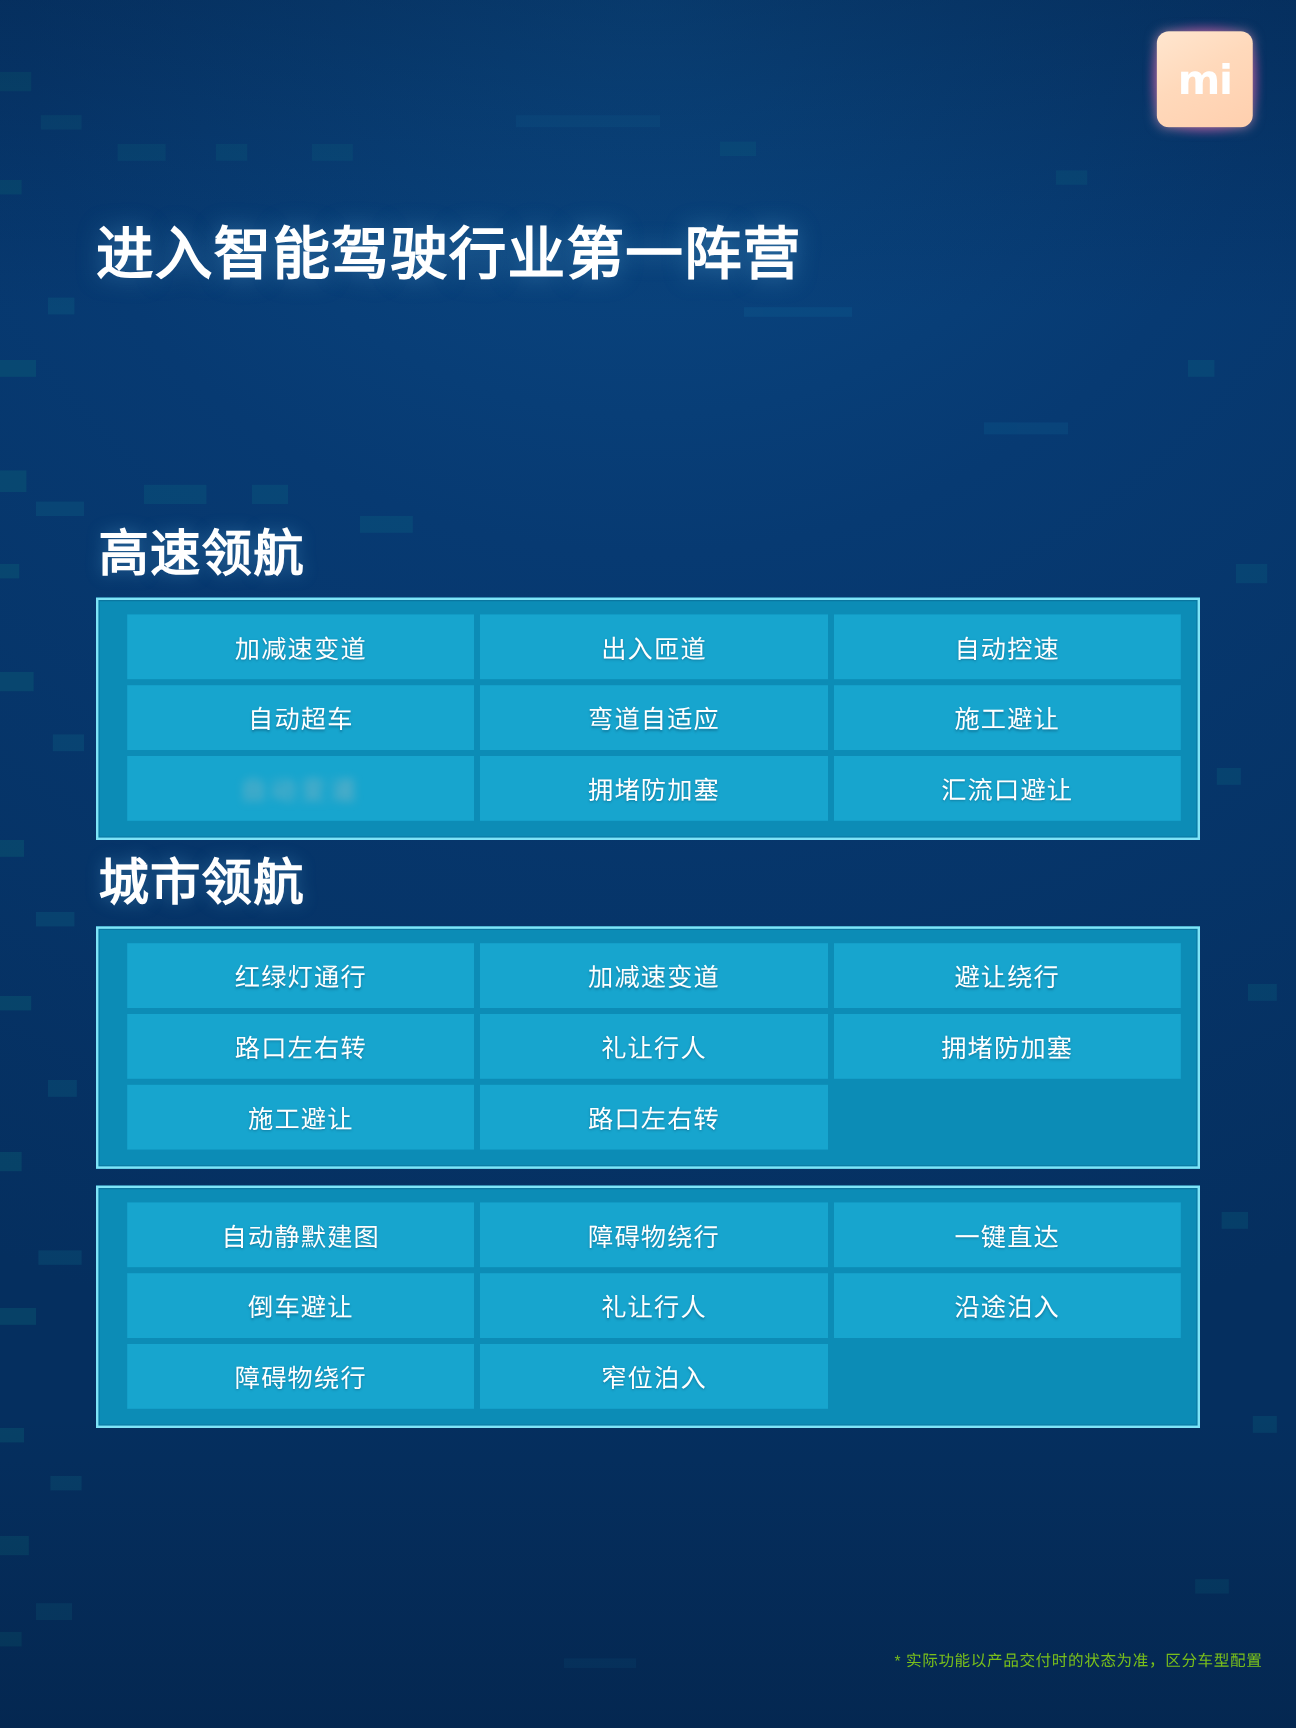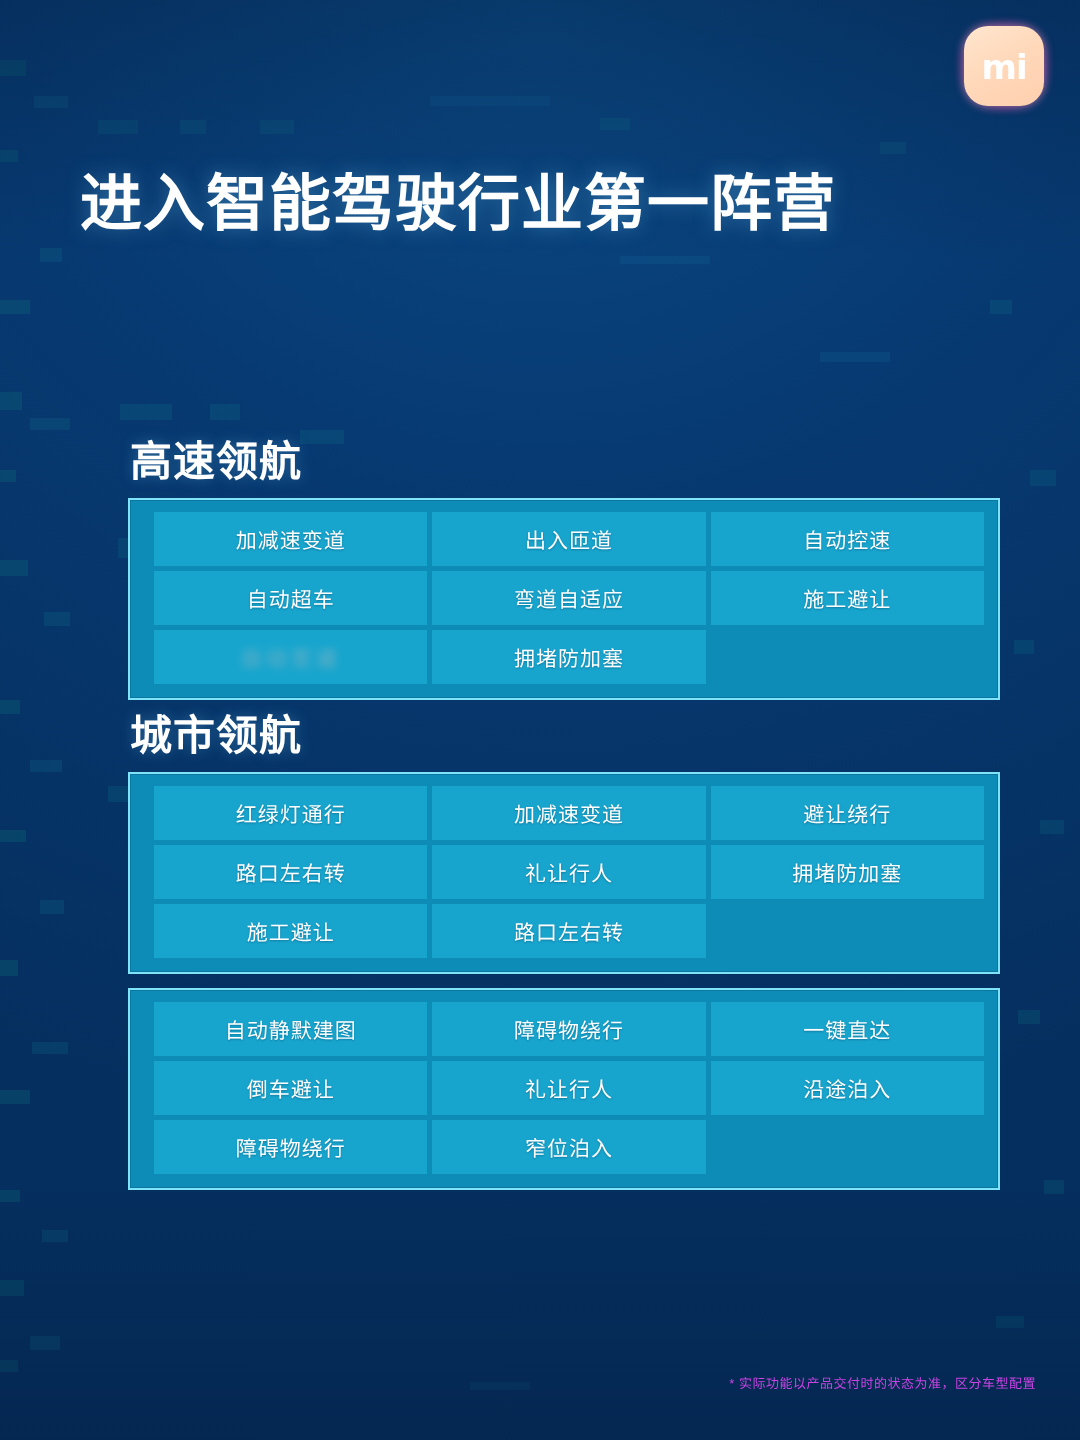--- a/index.html
+++ b/index.html
@@ -56,7 +56,7 @@
   }
   .logo-sq {
     position:absolute; inset:0;
-    border-radius:24px;
+    border-radius:10px;
     background:linear-gradient(150deg,#ffe6cf 0%,#ffd9bb 45%,#ffcfae 100%);
     display:flex; align-items:center; justify-content:center;
     box-shadow:0 0 10px rgba(255,170,200,.55);

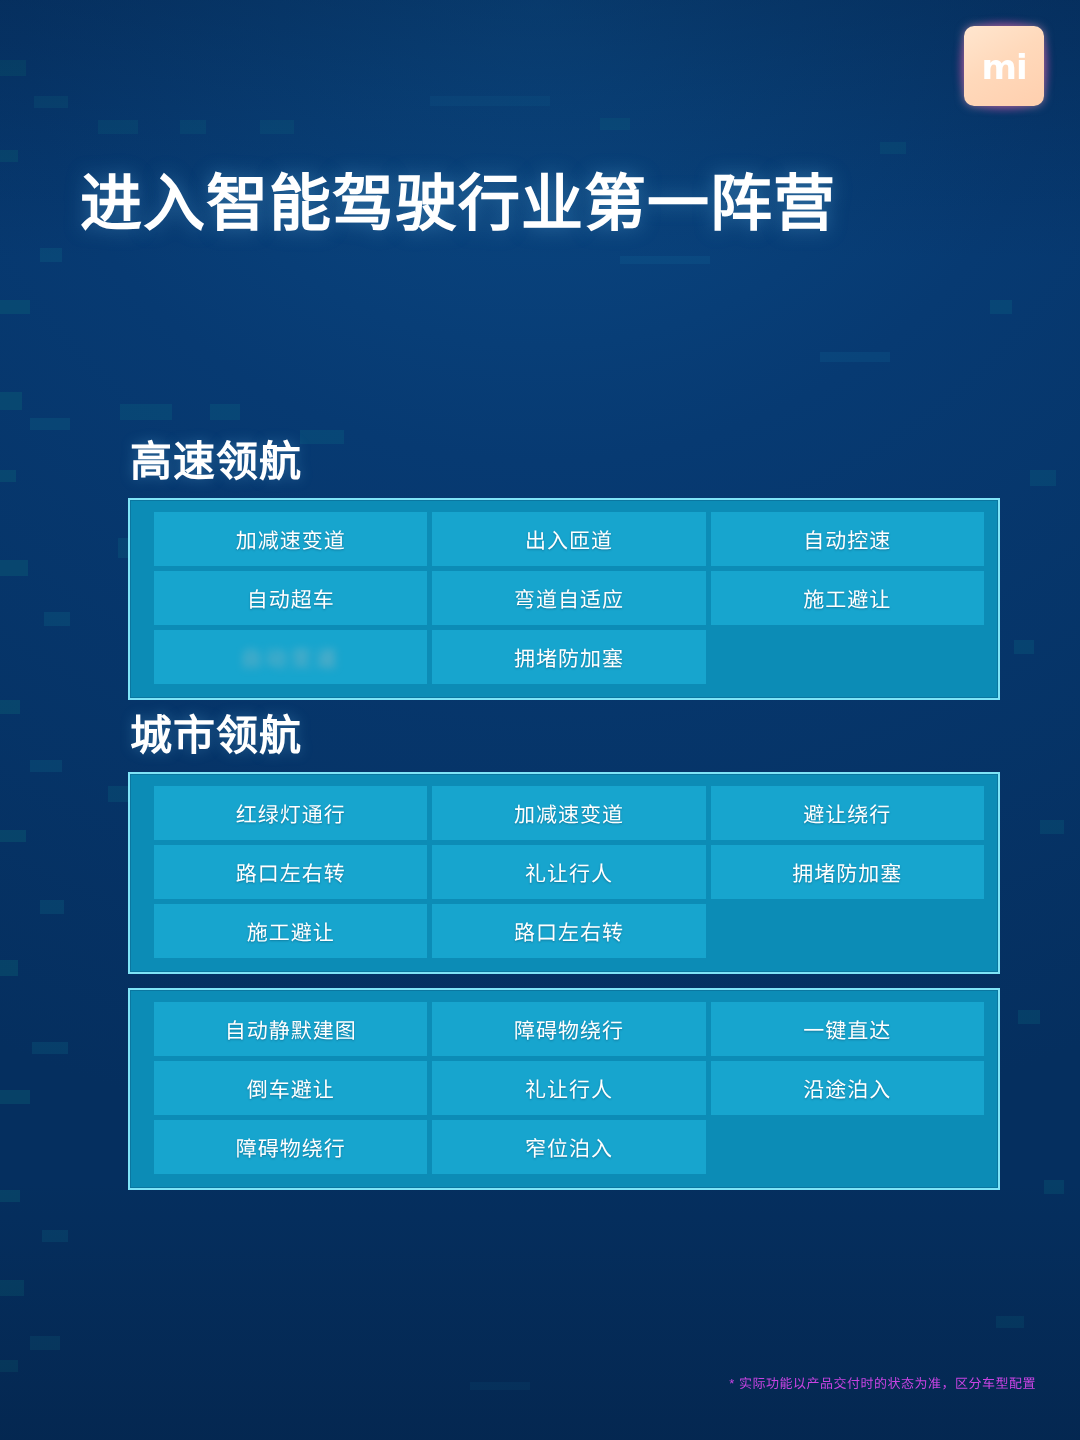--- a/index.html
+++ b/index.html
@@ -86,10 +86,10 @@
     text-shadow:0 0 18px rgba(120,210,255,.35);
   }
   .headline .sub {
-    font-size:62px;
+    font-size:48px;
     font-weight:700;
     line-height:1.22;
-    margin-top:6px;
+    margin-top:24px;
     letter-spacing:1px;
     color:#ffffff;
     text-shadow:0 0 20px rgba(120,210,255,.35);

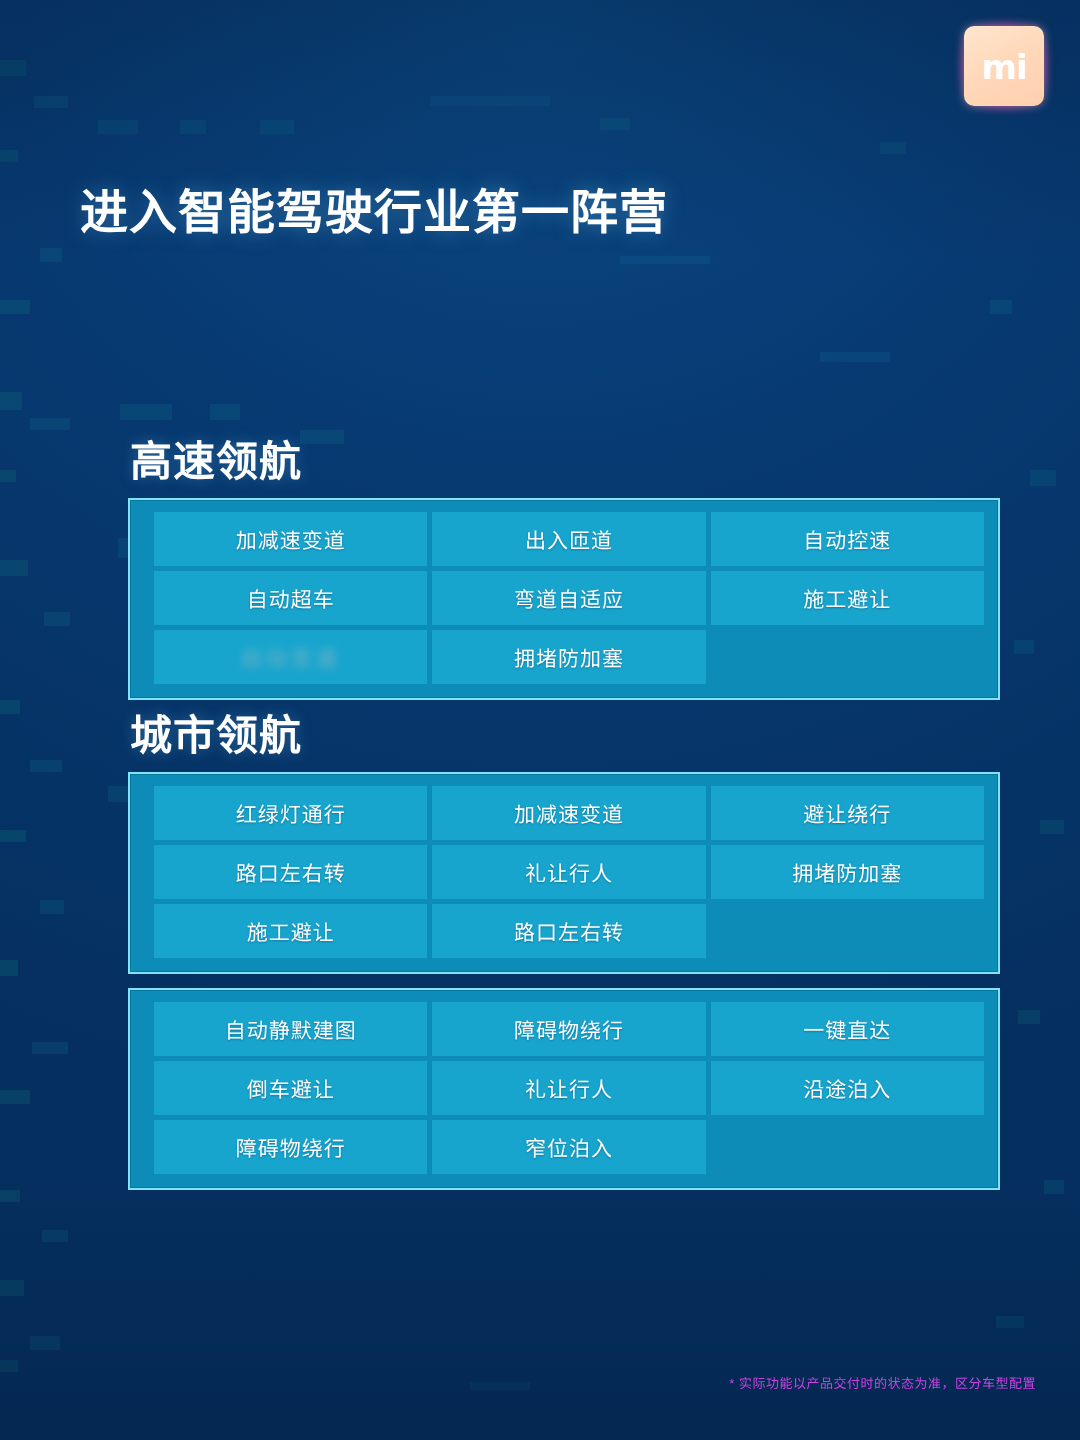--- a/index.html
+++ b/index.html
@@ -102,7 +102,7 @@
     top:440px;
     width:920px;
   }
-  .section { margin-bottom:14px;margin-left:48px; }
+  .section { margin-bottom:14px; }
   .section:last-child { margin-bottom:0; }
 
   .sec-title {

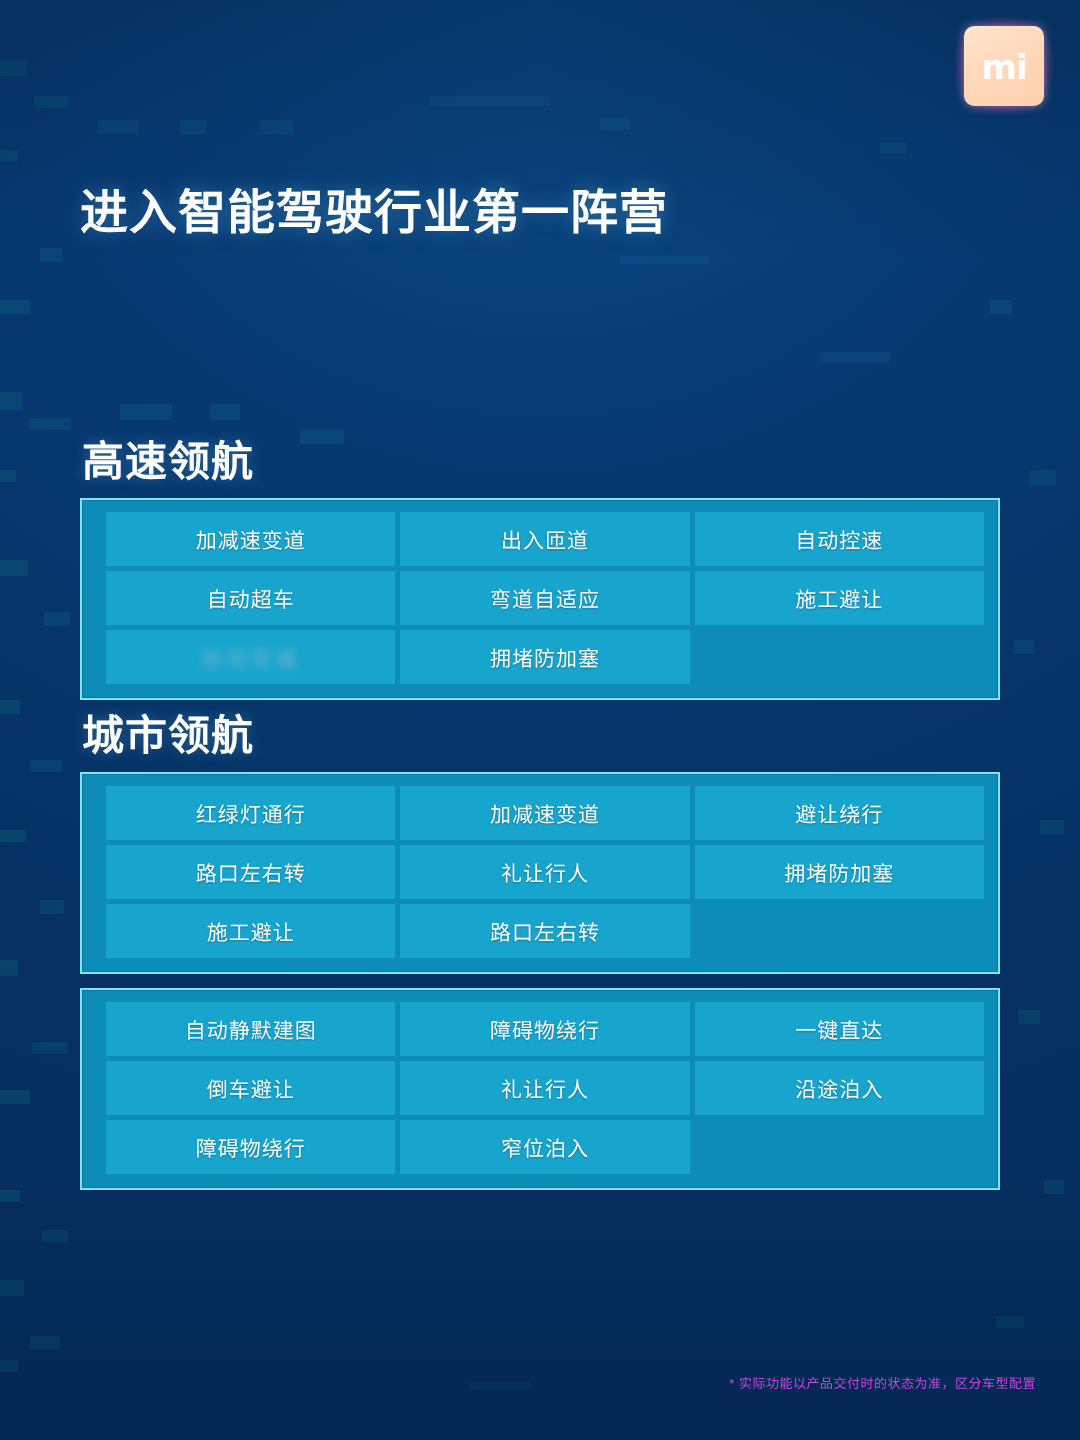--- a/index.html
+++ b/index.html
@@ -265,6 +265,9 @@
           <div class="cell">
               <span>拥堵防加塞</span>
             </div>
+          <div class="cell">
+              <span>汇流口避让</span>
+            </div>
         </div>
       </div>
     </div>

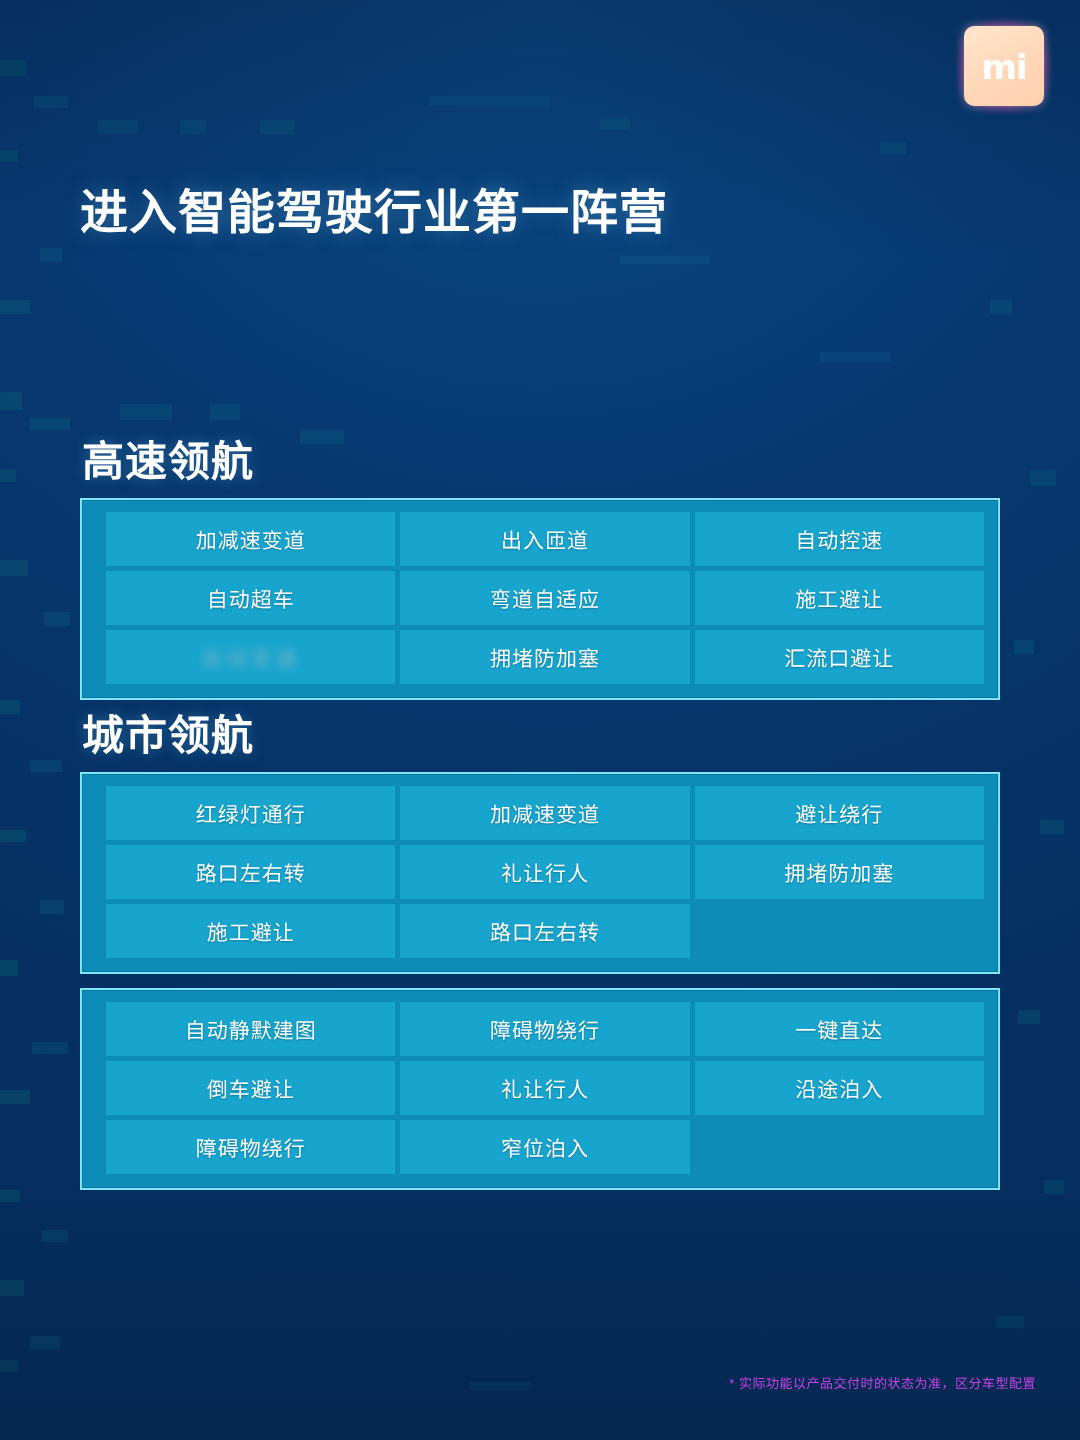--- a/index.html
+++ b/index.html
@@ -148,10 +148,10 @@
   
   .footer {
     position:absolute;
-    right:44px;
+    right:28px;
     bottom:48px;
     font-size:13px;
-    color:#d946ef;
+    color:#84cc16;
     letter-spacing:.5px;
     opacity:.92;
   }

